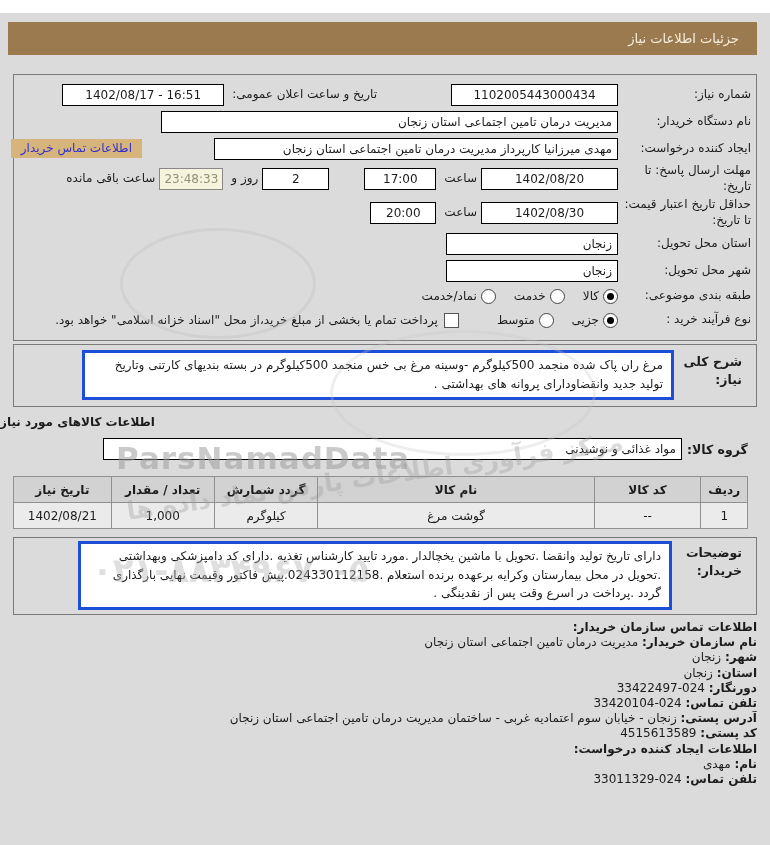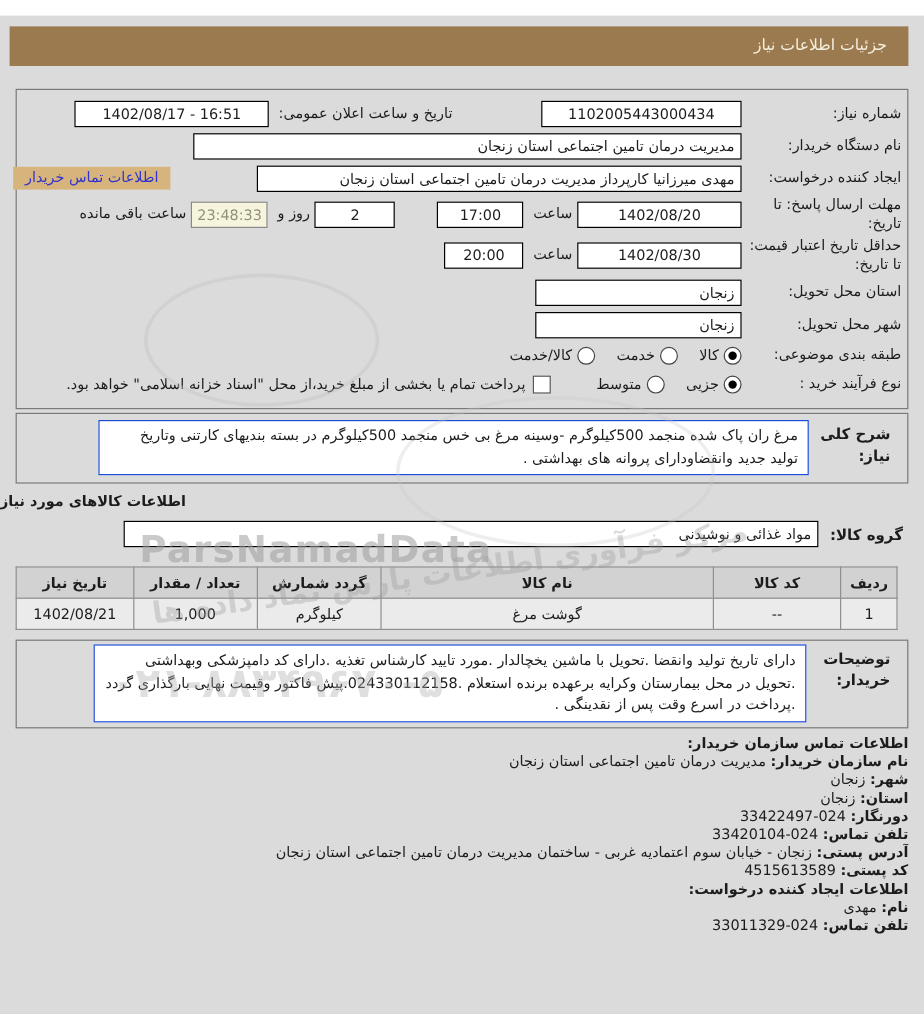--- a/index.html
+++ b/index.html
@@ -164,7 +164,7 @@
       </span>
       <span class="opt">
         <span class="radio"></span>
-        <span>کالا/خدمت</span>
+        <span>نماد/خدمت</span>
       </span>
     </div>
 

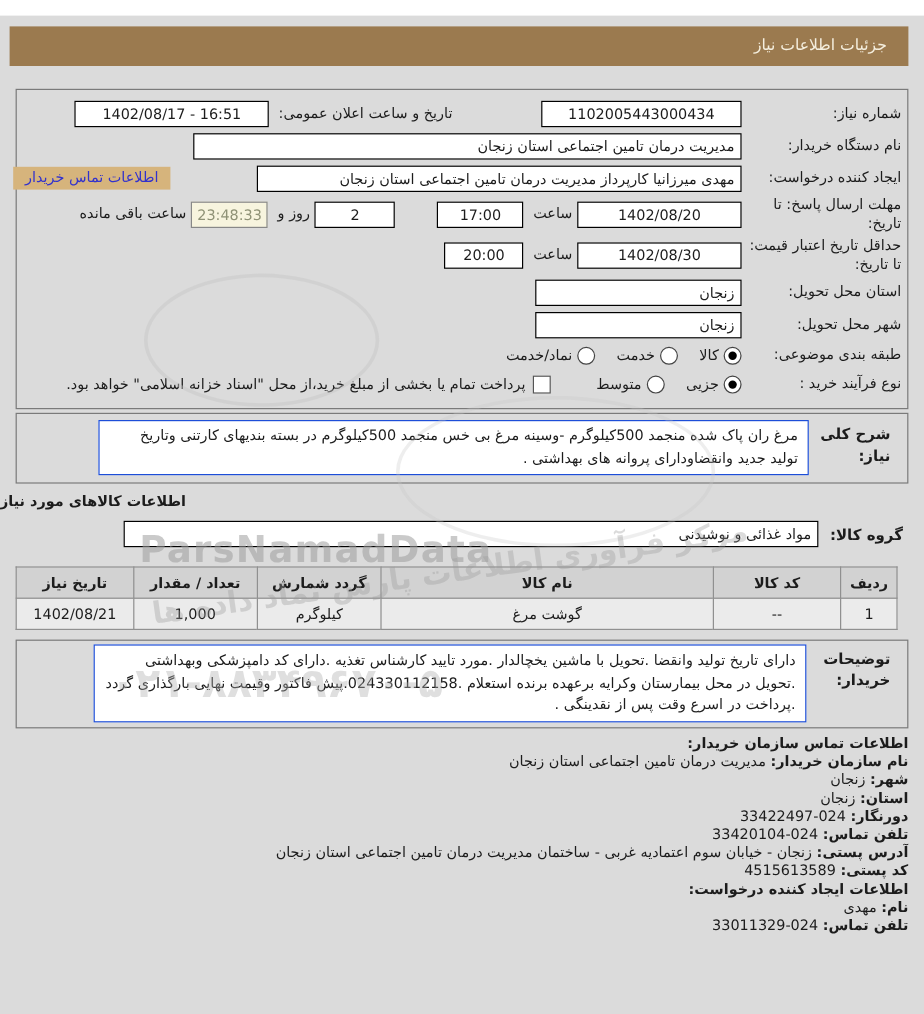--- a/index.html
+++ b/index.html
@@ -40,7 +40,7 @@
     margin-right:20px;margin-left:6px;}
   .descrow{margin-top:3px;display:flex;align-items:flex-start;padding:5px 4px 6px 2px;}
   .blabel{width:64px;flex:none;font-weight:bold;text-align:right;padding:3px 10px 0 4px;line-height:1.45;font-size:12.5px;}
-  .whitebox{background:#fff;border:1px solid #1d4ed8;flex:1;padding:3px 8px 4px;line-height:1.55;text-align:right;}
+  .whitebox{background:#fff;border:3px solid #1d4ed8;flex:1;padding:3px 8px 4px;line-height:1.55;text-align:right;}
   .desctext{margin-left:66px;}
   .goods-title{font-weight:bold;font-size:12px;text-align:left;padding:8px 16px 0 0;}
   .grouprow{display:flex;align-items:center;margin:9px 13px 0;}

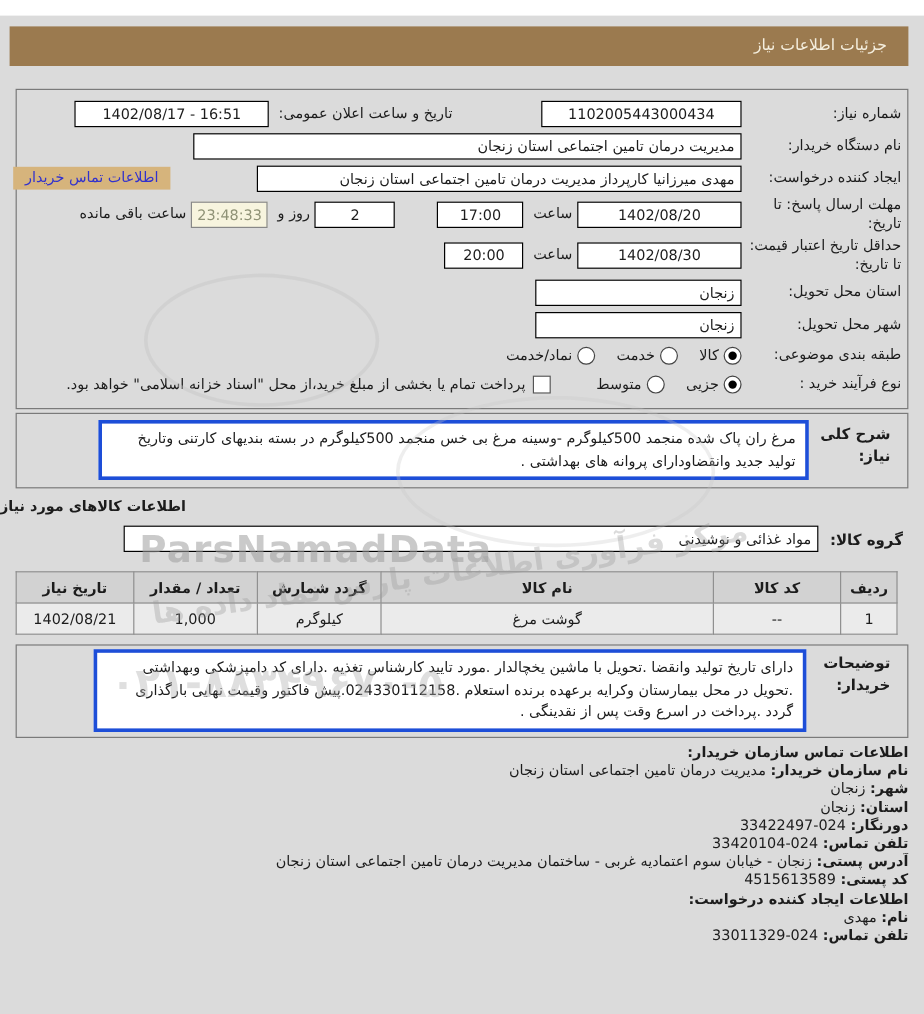--- a/index.html
+++ b/index.html
@@ -44,7 +44,7 @@
   .desctext{margin-left:66px;}
   .goods-title{font-weight:bold;font-size:12px;text-align:left;padding:8px 16px 0 0;}
   .grouprow{display:flex;align-items:center;margin:9px 13px 0;}
-  .grouplabel{width:70px;flex:none;font-weight:bold;font-size:12.5px;text-align:center;padding-left:5px;}
+  .grouplabel{width:70px;flex:none;font-weight:bold;font-size:12.5px;text-align:left;padding-left:5px;}
   .groupbox{width:572px;}
   .gtable{border-collapse:collapse;margin:16px 22px 0 13px;direction:rtl;font-size:12px;}
   .gtable th,.gtable td{border:1px solid #909090;text-align:center;height:25px;padding:0 4px;}

